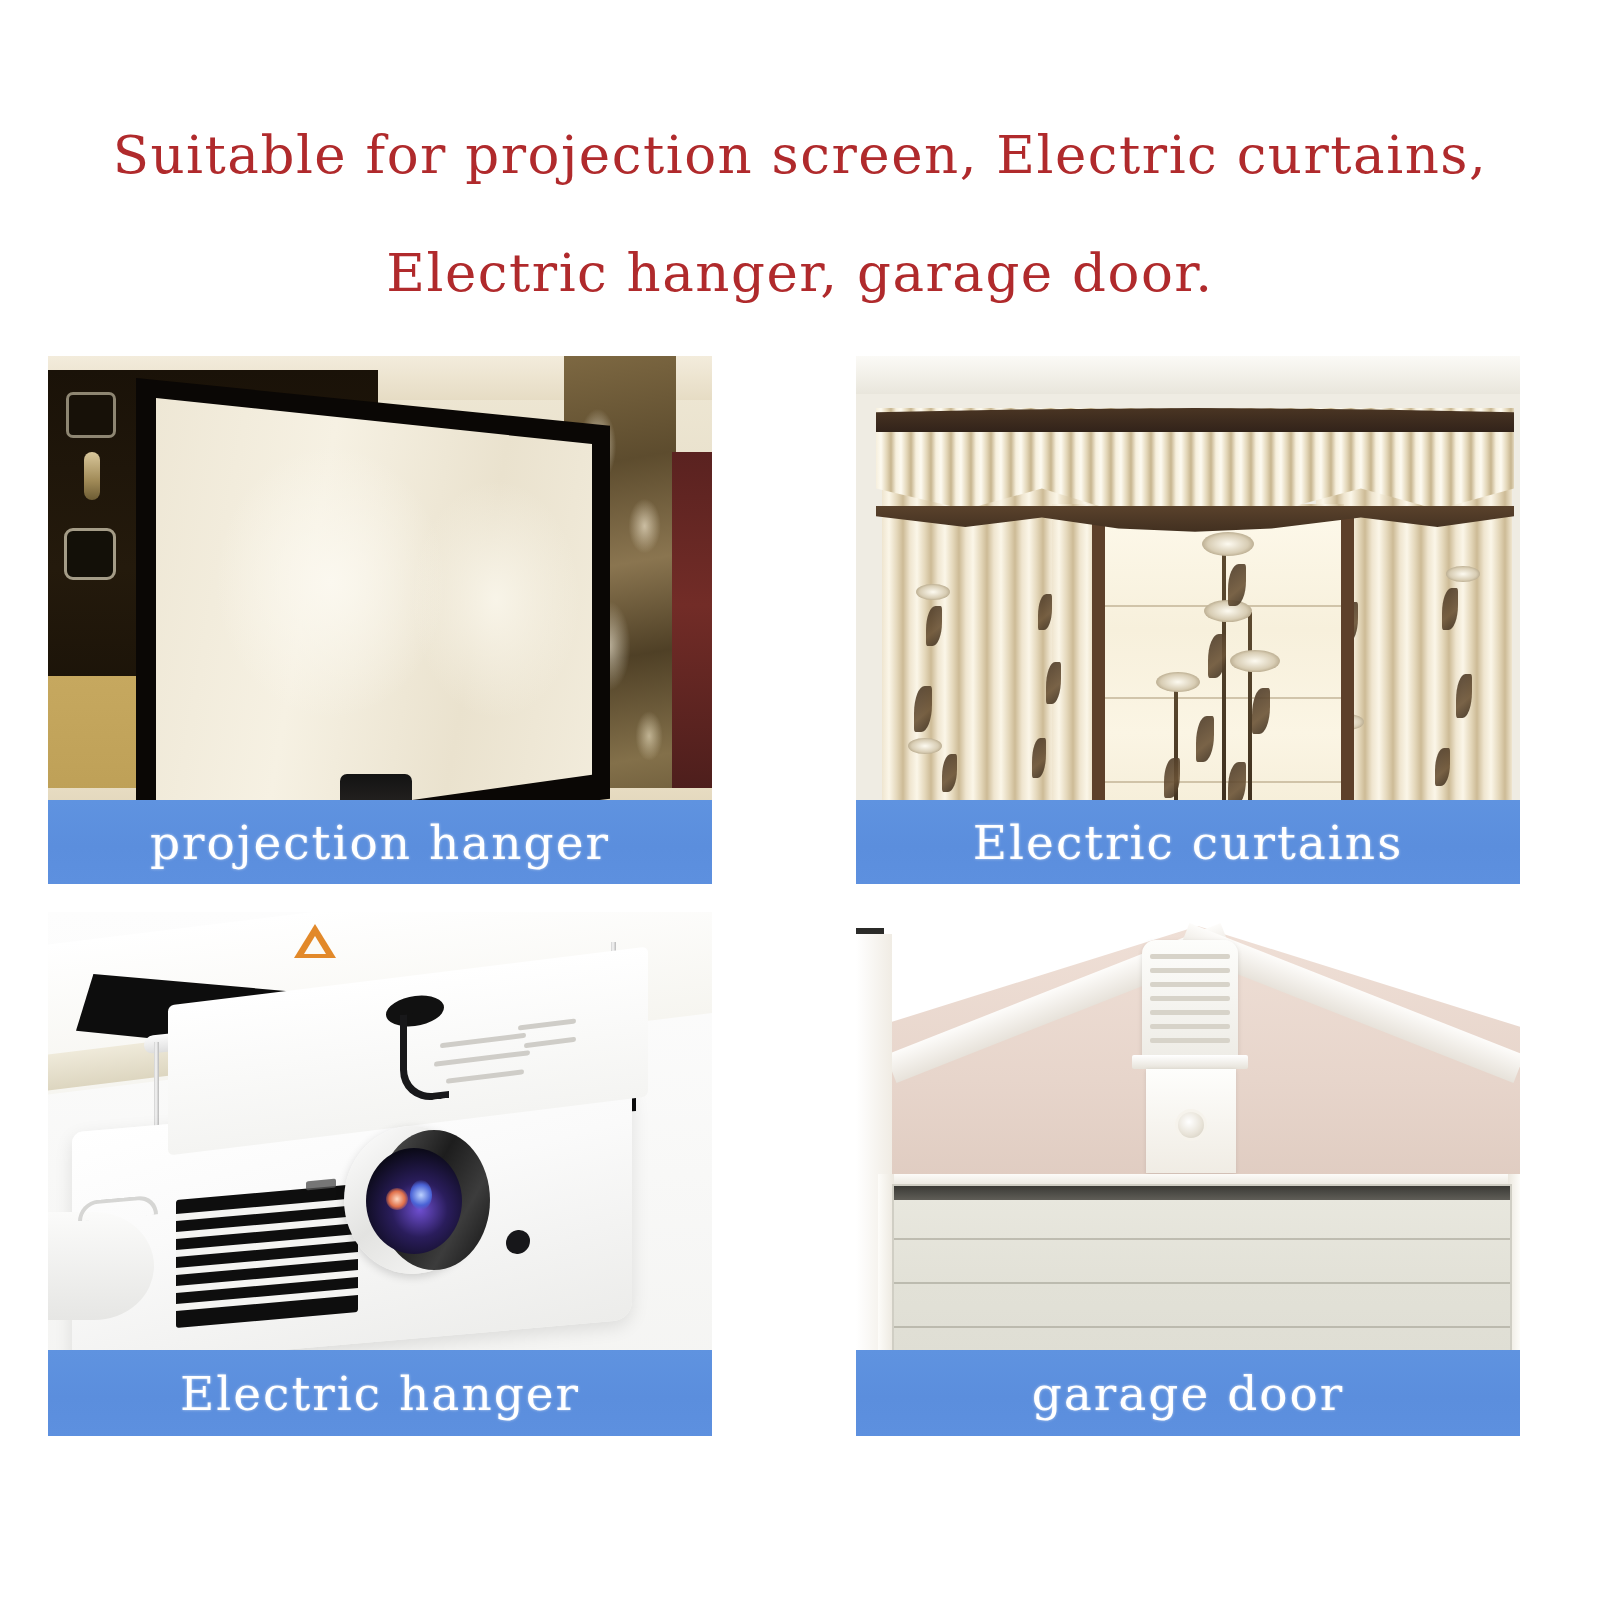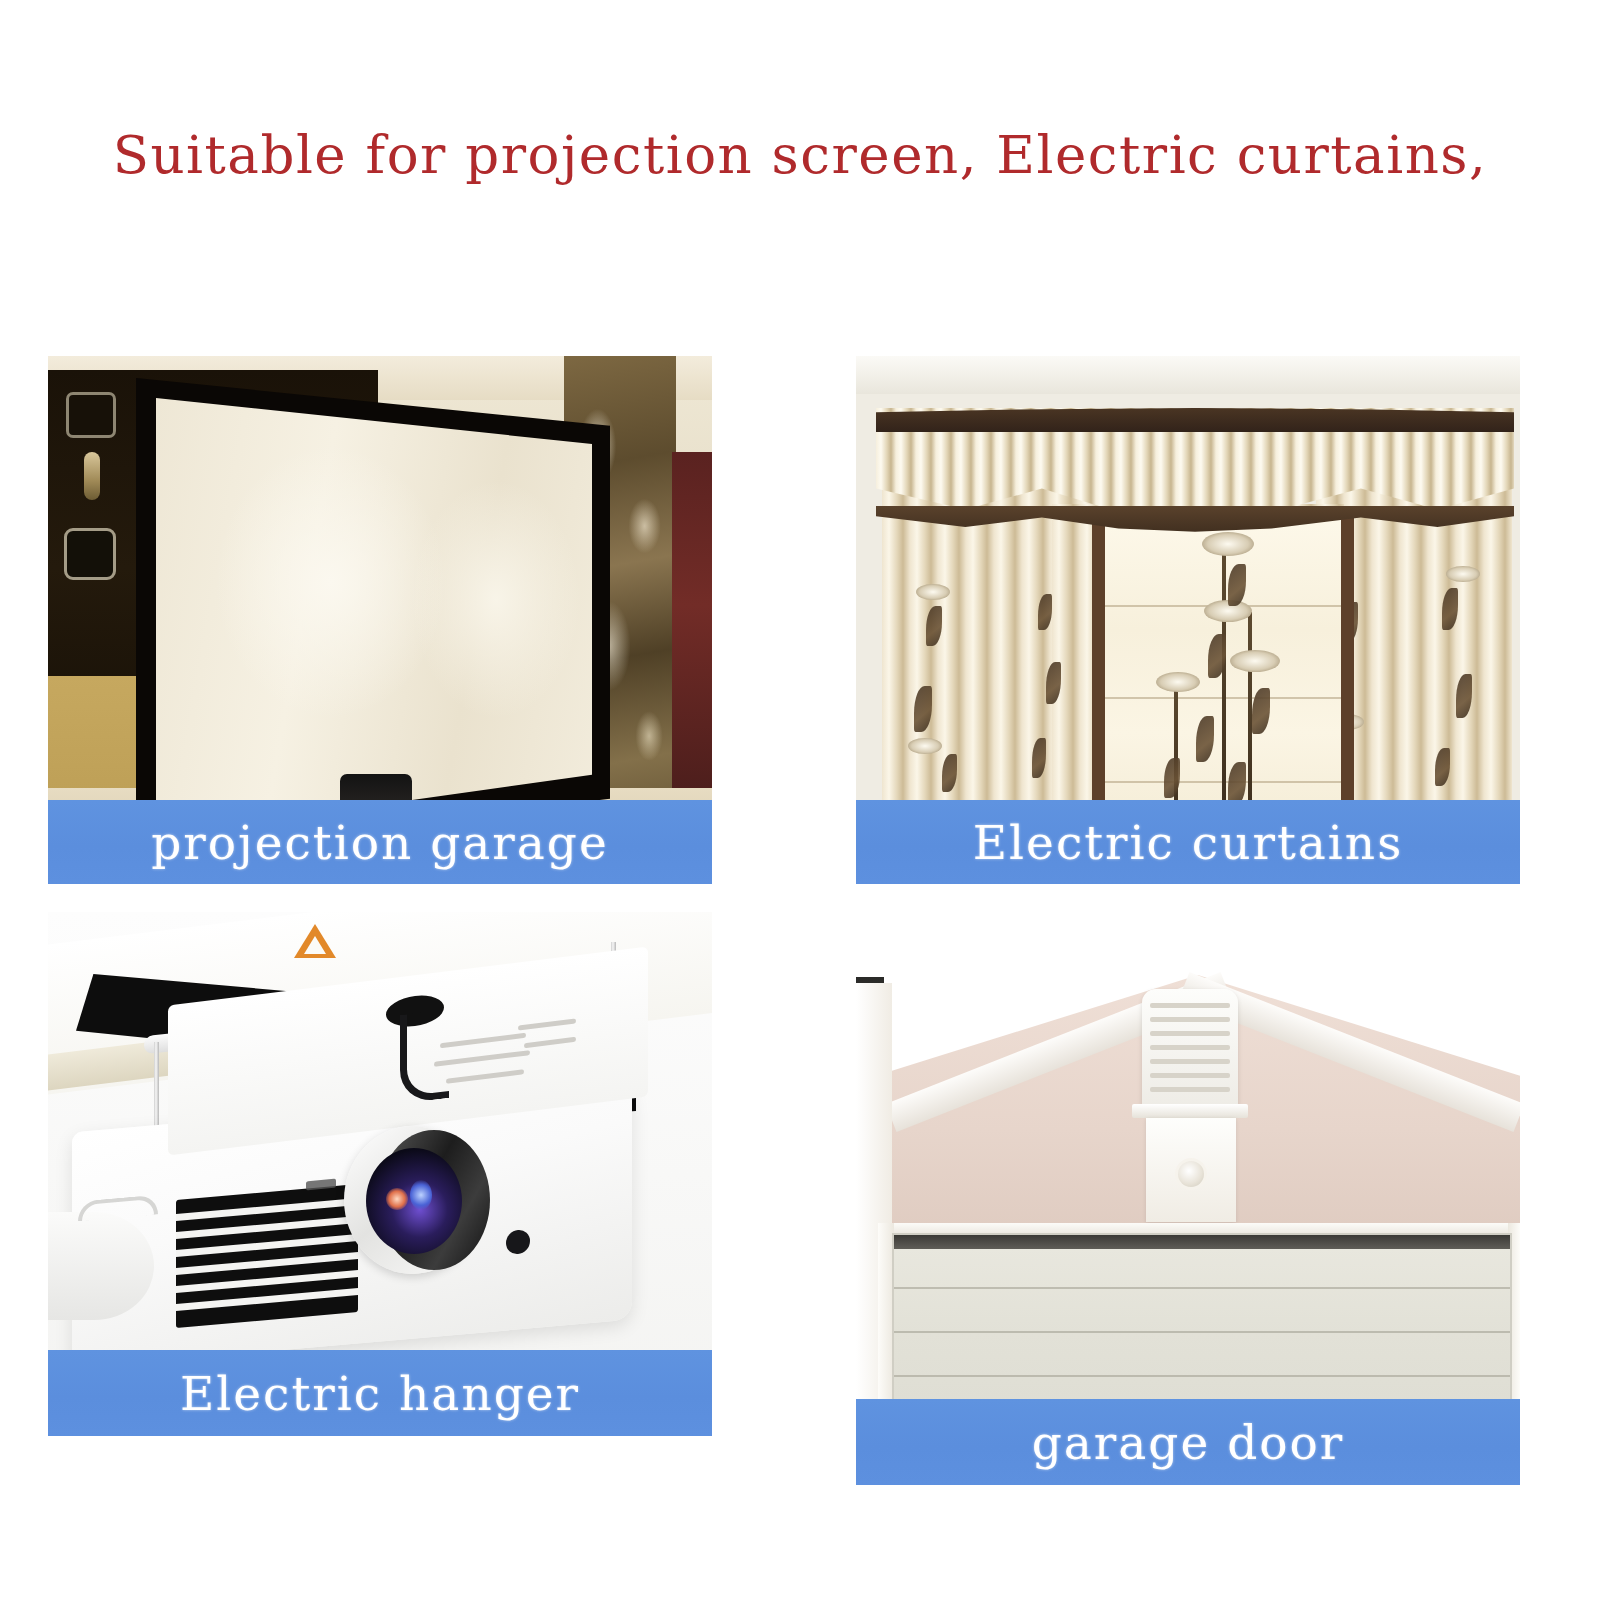--- a/index.html
+++ b/index.html
@@ -466,6 +466,7 @@
 
   <div class="heading">
     <span class="hline">Suitable for projection screen, Electric curtains,</span>
+    <span class="hline">Electric hanger, garage door.</span>
   </div>
 
   <div class="panel" id="panel-projection-screen">

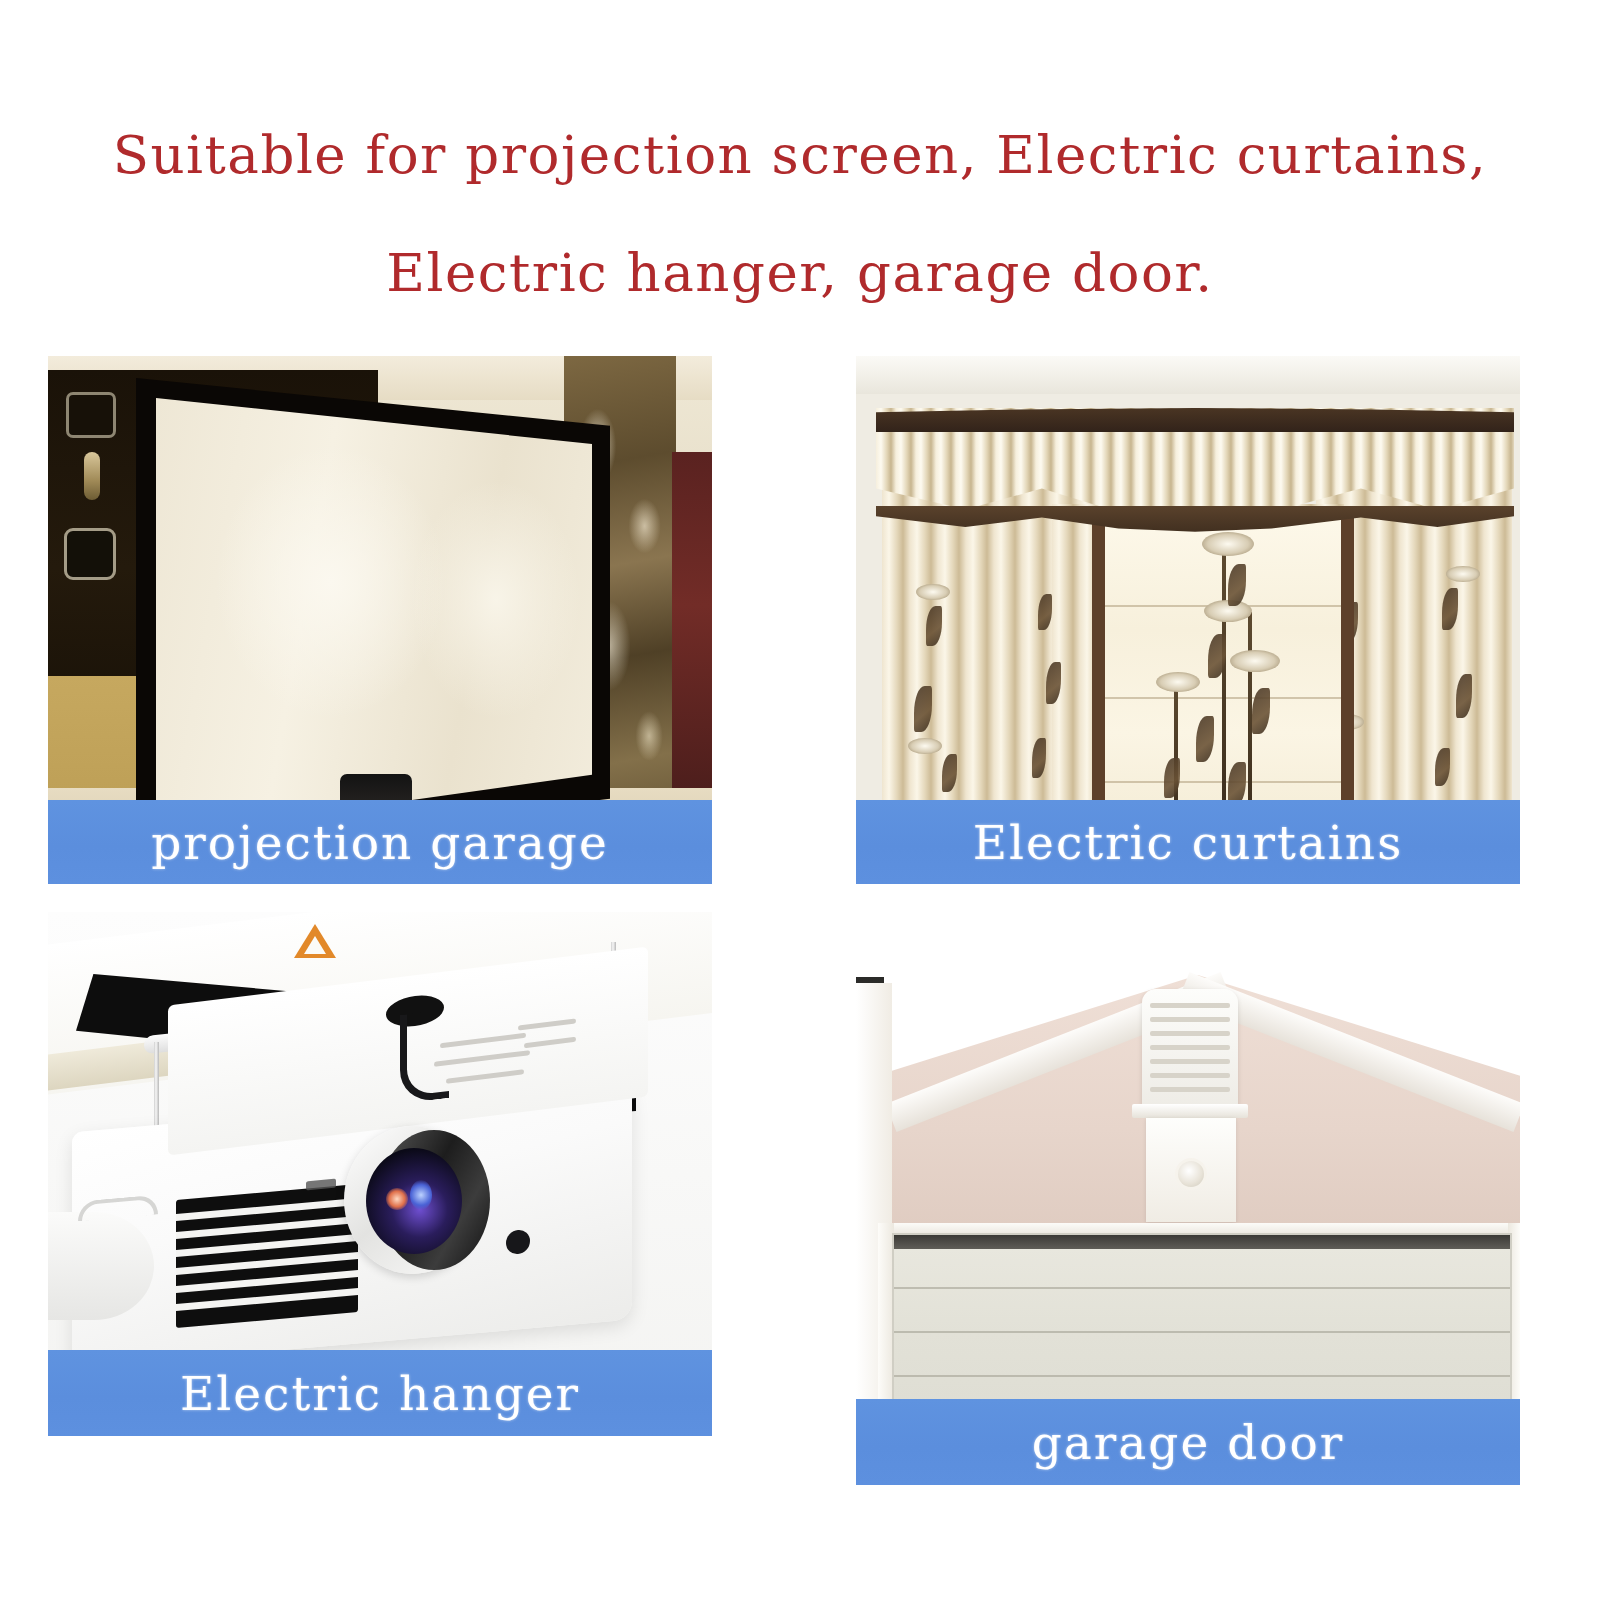--- a/index.html
+++ b/index.html
@@ -488,7 +488,7 @@
       <div class="ps-speaker"></div>
     </div>
     <div class="label-bar">
-      <span>projection garage</span>
+      <span>projection hanger</span>
     </div>
   </div>
 

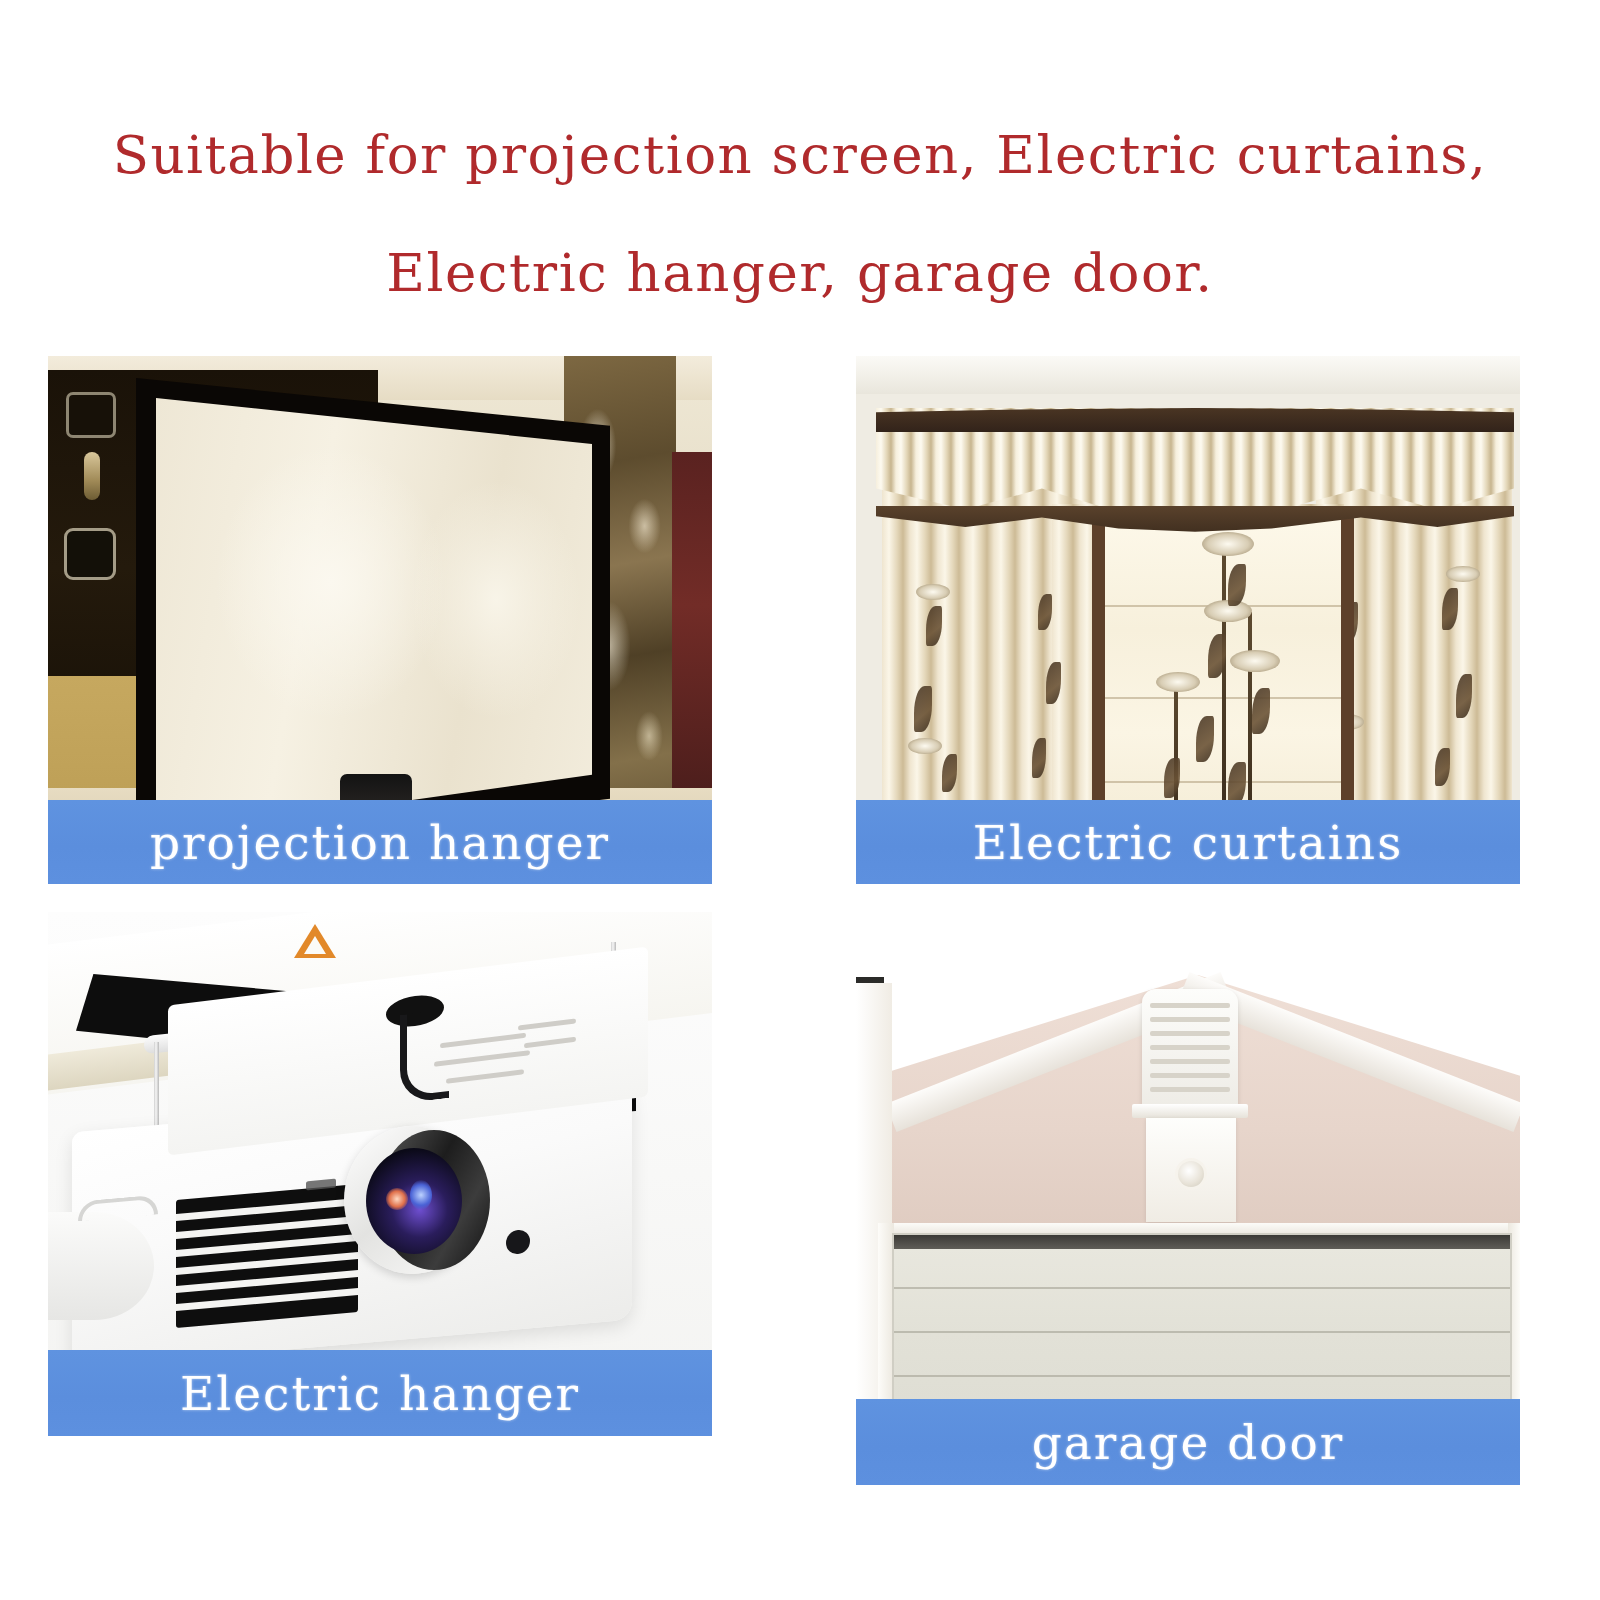--- a/index.html
+++ b/index.html
@@ -67,7 +67,7 @@
   #panel-projection-screen { left: 48px;  top: 356px;  width: 664px;  height: 528px; }
   #panel-electric-curtains { left: 856px; top: 356px;  width: 664px;  height: 528px; }
   #panel-electric-hanger   { left: 48px;  top: 912px;  width: 664px;  height: 524px; }
-  #panel-garage-door       { left: 856px; top: 961px;  width: 664px;  height: 524px; }
+  #panel-garage-door       { left: 856px; top: 912px;  width: 664px;  height: 524px; }
 
   #panel-projection-screen .label-bar,
   #panel-electric-curtains .label-bar { top: 444px; height: 84px; }

